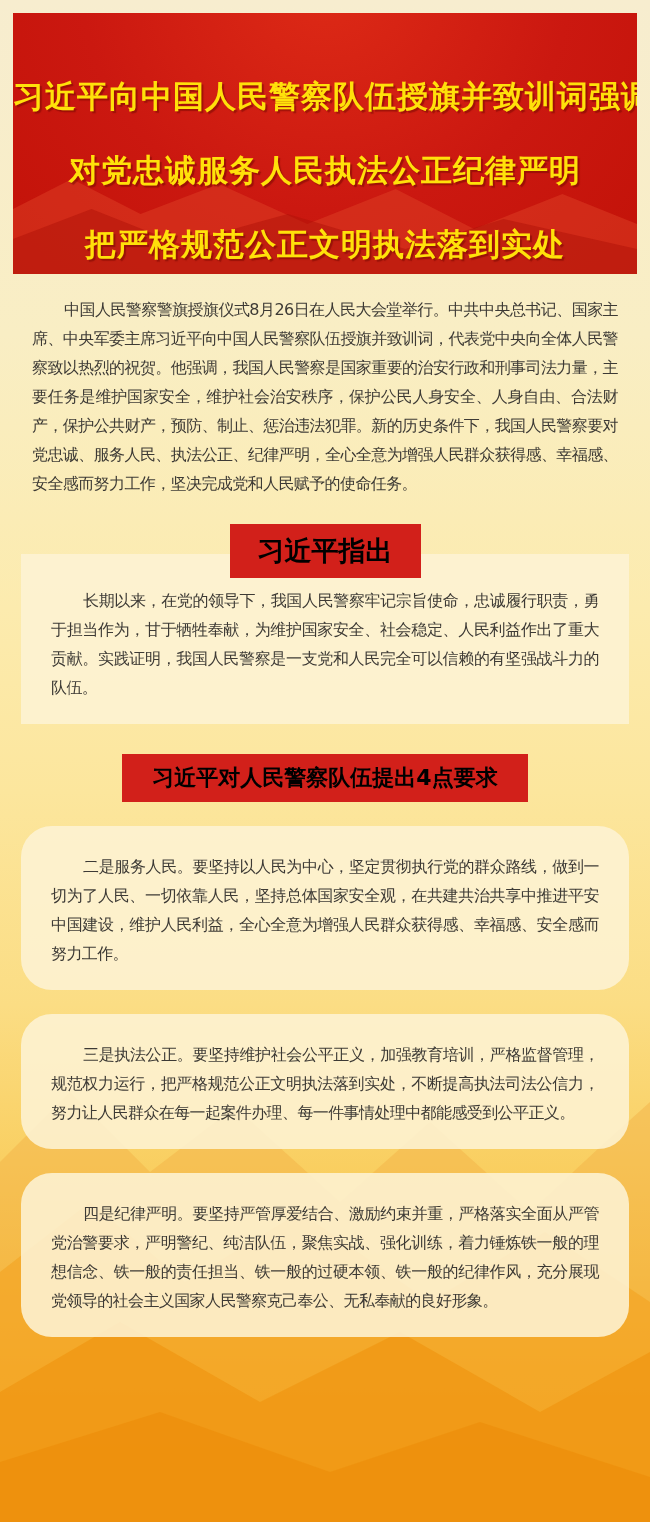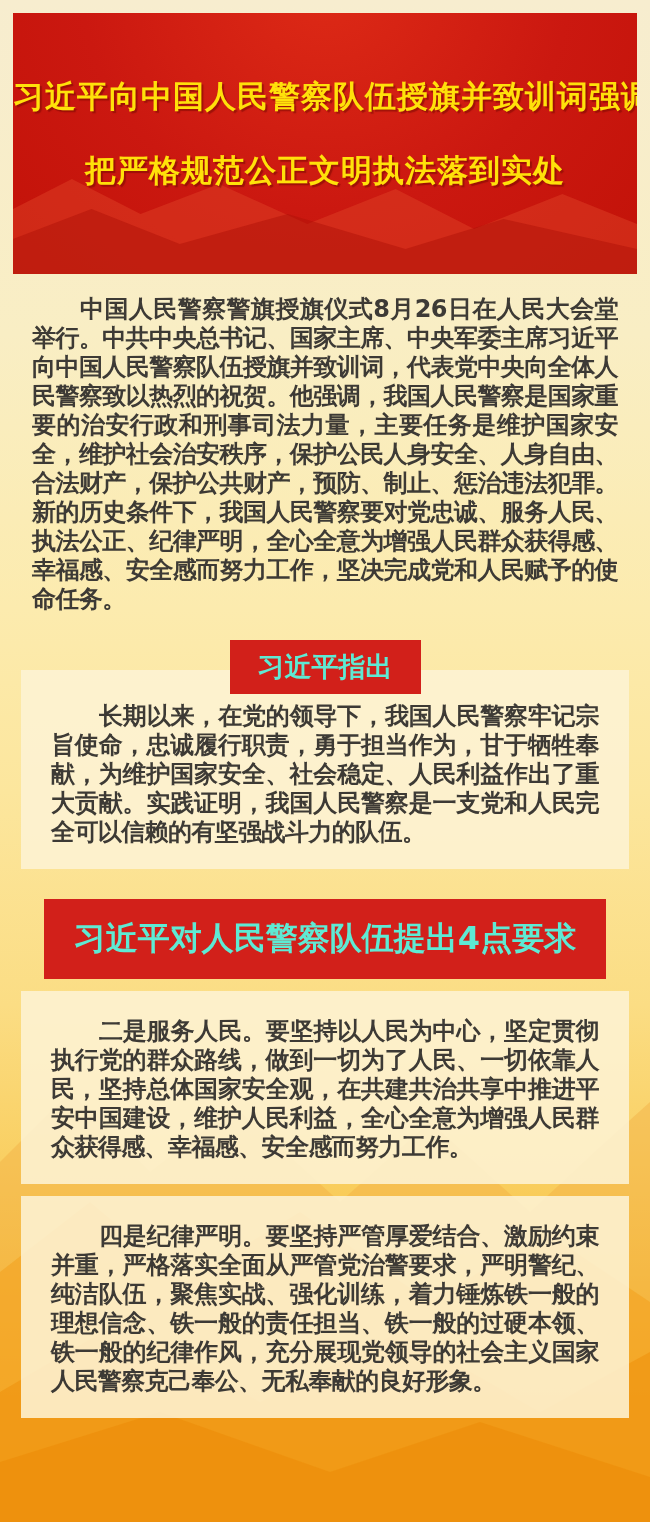--- a/index.html
+++ b/index.html
@@ -67,6 +67,7 @@
     </svg>
     <div class="banner-title">
       <div>习近平向中国人民警察队伍授旗并致训词强调</div>
+      <div>对党忠诚服务人民执法公正纪律严明</div>
       <div>把严格规范公正文明执法落到实处</div>
     </div>
   </div>

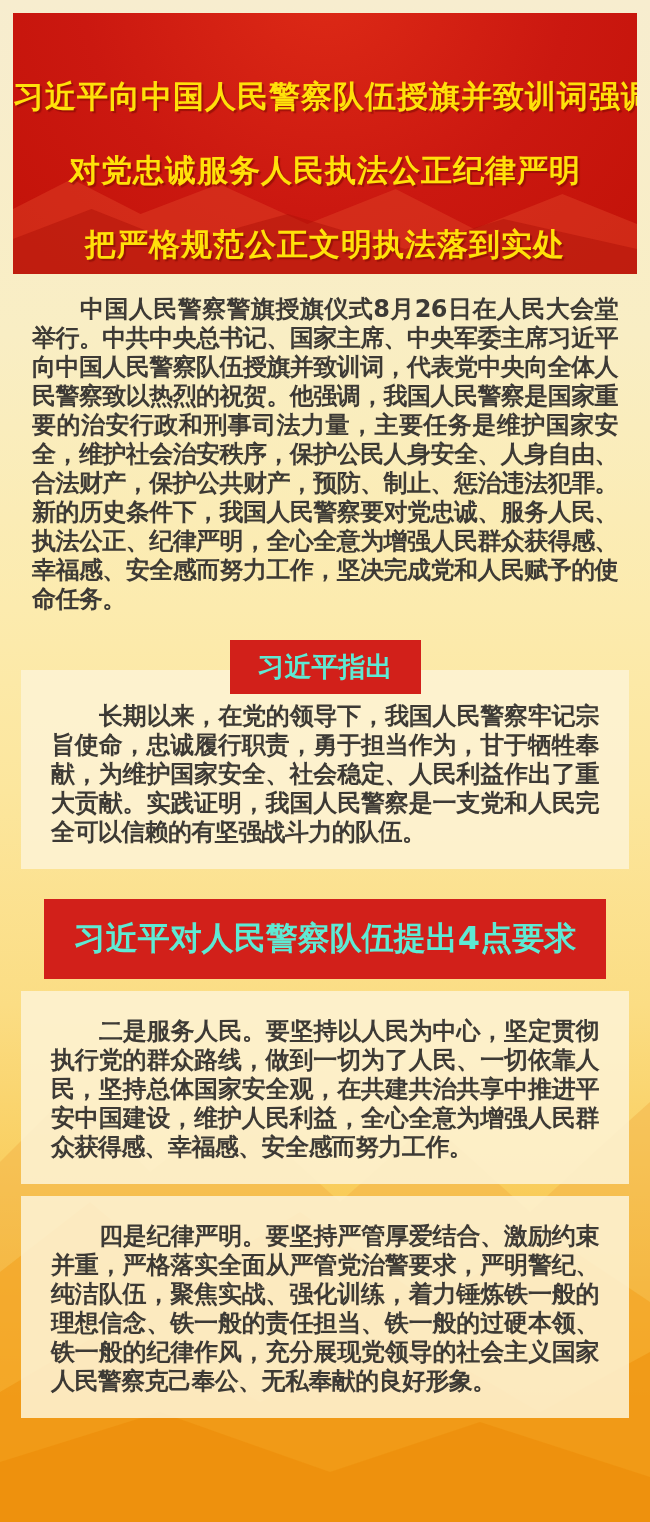--- a/index.html
+++ b/index.html
@@ -30,7 +30,7 @@
   }
   
   .para{
-    margin:0;font-size:24px;line-height:29px;font-weight:bold;
+    margin:0;font-size:16px;line-height:29px;font-weight:normal;
     color:#3d3a35;text-indent:2em;text-align:justify;letter-spacing:-0.6px;
   }
   .intro{position:relative;z-index:1;margin:21px 32px 0 32px;}

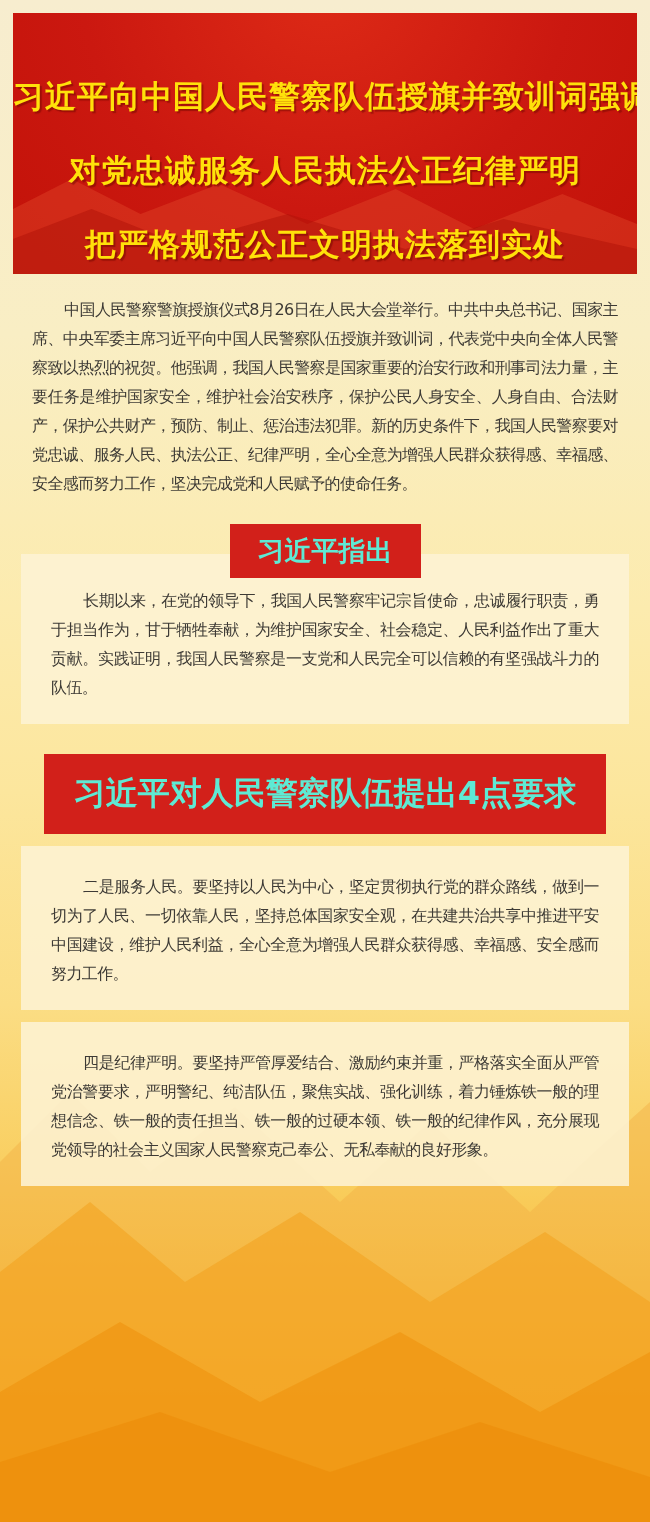--- a/index.html
+++ b/index.html
@@ -41,7 +41,7 @@
   }
   .badge{
     position:relative;z-index:2;display:table;margin:12px auto;
-    background:#d2201a;color:#5eead4;font-weight:bold;white-space:nowrap;
+    background:#d2201a;color:#000000;font-weight:bold;white-space:nowrap;
   }
   .badge-statement{font-size:27px;padding:9px 28px;margin-top:26px;margin-bottom:-24px;}
   .badge-requirements{font-size:32px;padding:18px 30px;margin-top:30px;margin-bottom:9px;}

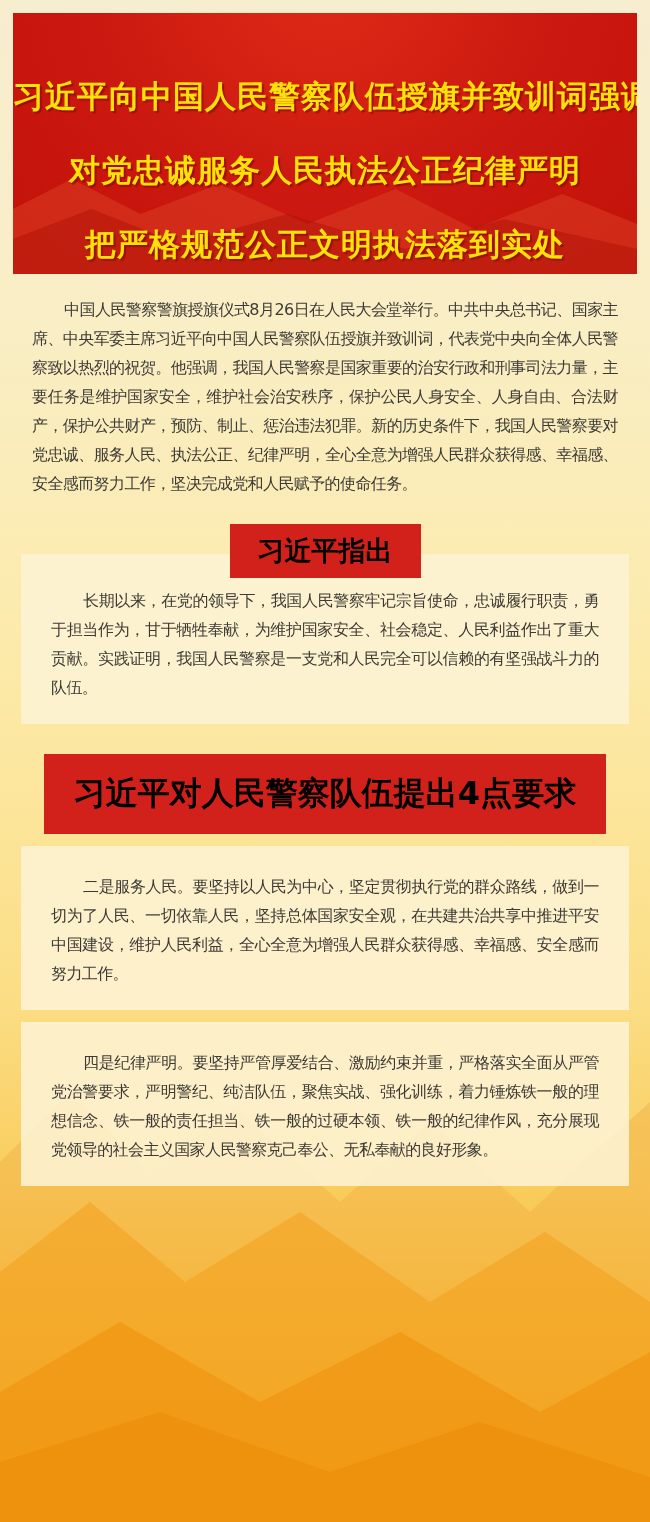--- a/index.html
+++ b/index.html
@@ -44,7 +44,7 @@
     background:#d2201a;color:#000000;font-weight:bold;white-space:nowrap;
   }
   .badge-statement{font-size:27px;padding:9px 28px;margin-top:26px;margin-bottom:-24px;}
-  .badge-requirements{font-size:32px;padding:18px 30px;margin-top:30px;margin-bottom:9px;}
+  .badge-requirements{font-size:22px;padding:9px 30px;margin-top:30px;margin-bottom:9px;}
   .panel-statement{padding-top:32px;}
   .panel-req{margin-top:12px;}
 </style>

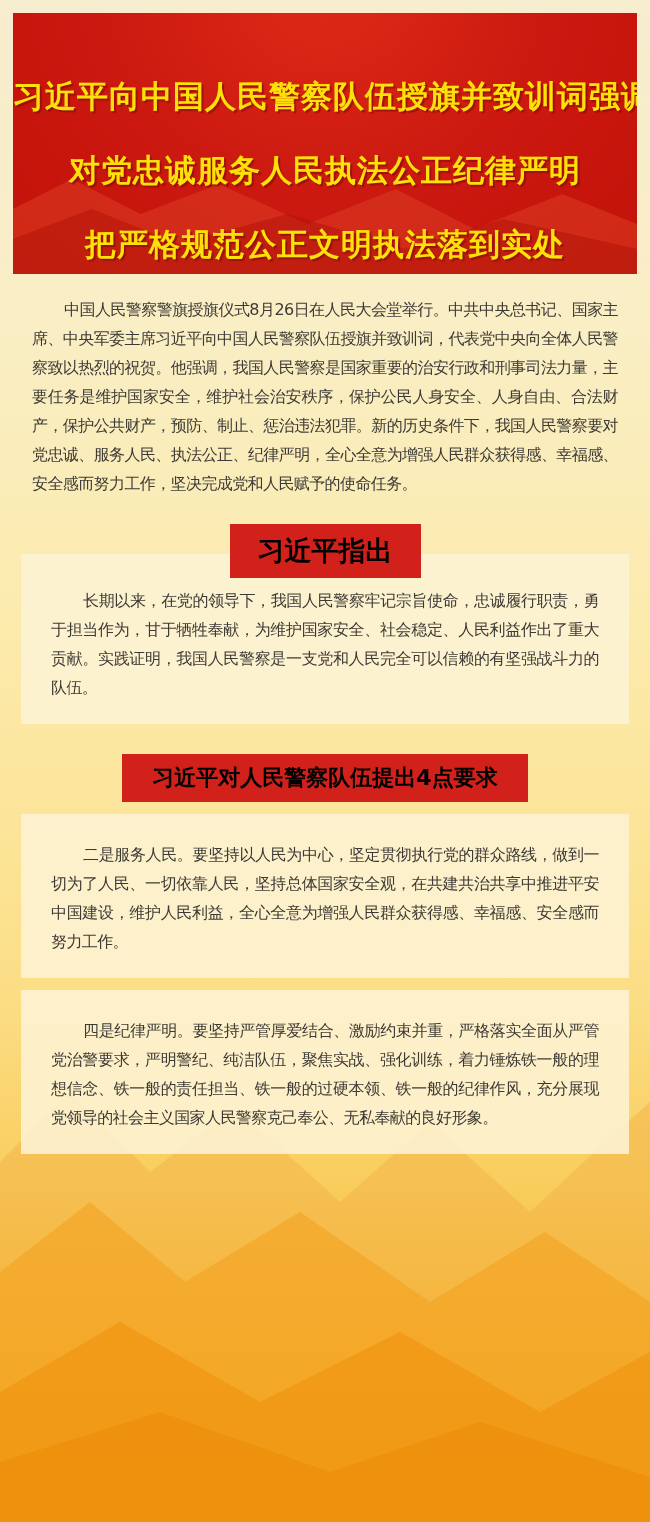--- a/index.html
+++ b/index.html
@@ -46,7 +46,7 @@
   .badge-statement{font-size:27px;padding:9px 28px;margin-top:26px;margin-bottom:-24px;}
   .badge-requirements{font-size:22px;padding:9px 30px;margin-top:30px;margin-bottom:9px;}
   .panel-statement{padding-top:32px;}
-  .panel-req{margin-top:12px;}
+  .panel-req{margin-top:24px;border-radius:31px;}
 </style>
 </head>
 <body>

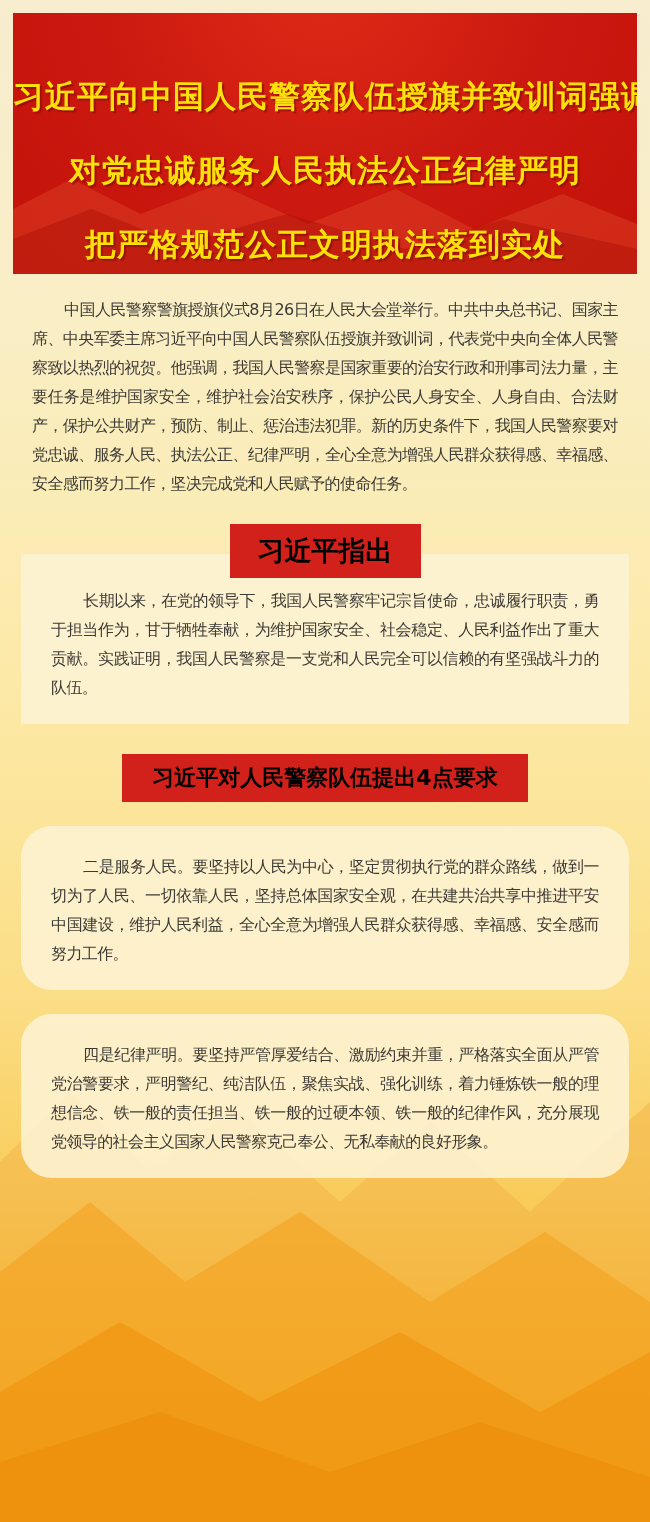--- a/index.html
+++ b/index.html
@@ -84,6 +84,9 @@
     <p class="para">二是服务人民。要坚持以人民为中心，坚定贯彻执行党的群众路线，做到一切为了人民、一切依靠人民，坚持总体国家安全观，在共建共治共享中推进平安中国建设，维护人民利益，全心全意为增强人民群众获得感、幸福感、安全感而努力工作。</p>
   </div>
   <div class="panel panel-req">
+    <p class="para">三是执法公正。要坚持维护社会公平正义，加强教育培训，严格监督管理，规范权力运行，把严格规范公正文明执法落到实处，不断提高执法司法公信力，努力让人民群众在每一起案件办理、每一件事情处理中都能感受到公平正义。</p>
+  </div>
+  <div class="panel panel-req">
     <p class="para">四是纪律严明。要坚持严管厚爱结合、激励约束并重，严格落实全面从严管党治警要求，严明警纪、纯洁队伍，聚焦实战、强化训练，着力锤炼铁一般的理想信念、铁一般的责任担当、铁一般的过硬本领、铁一般的纪律作风，充分展现党领导的社会主义国家人民警察克己奉公、无私奉献的良好形象。</p>
   </div>
 

